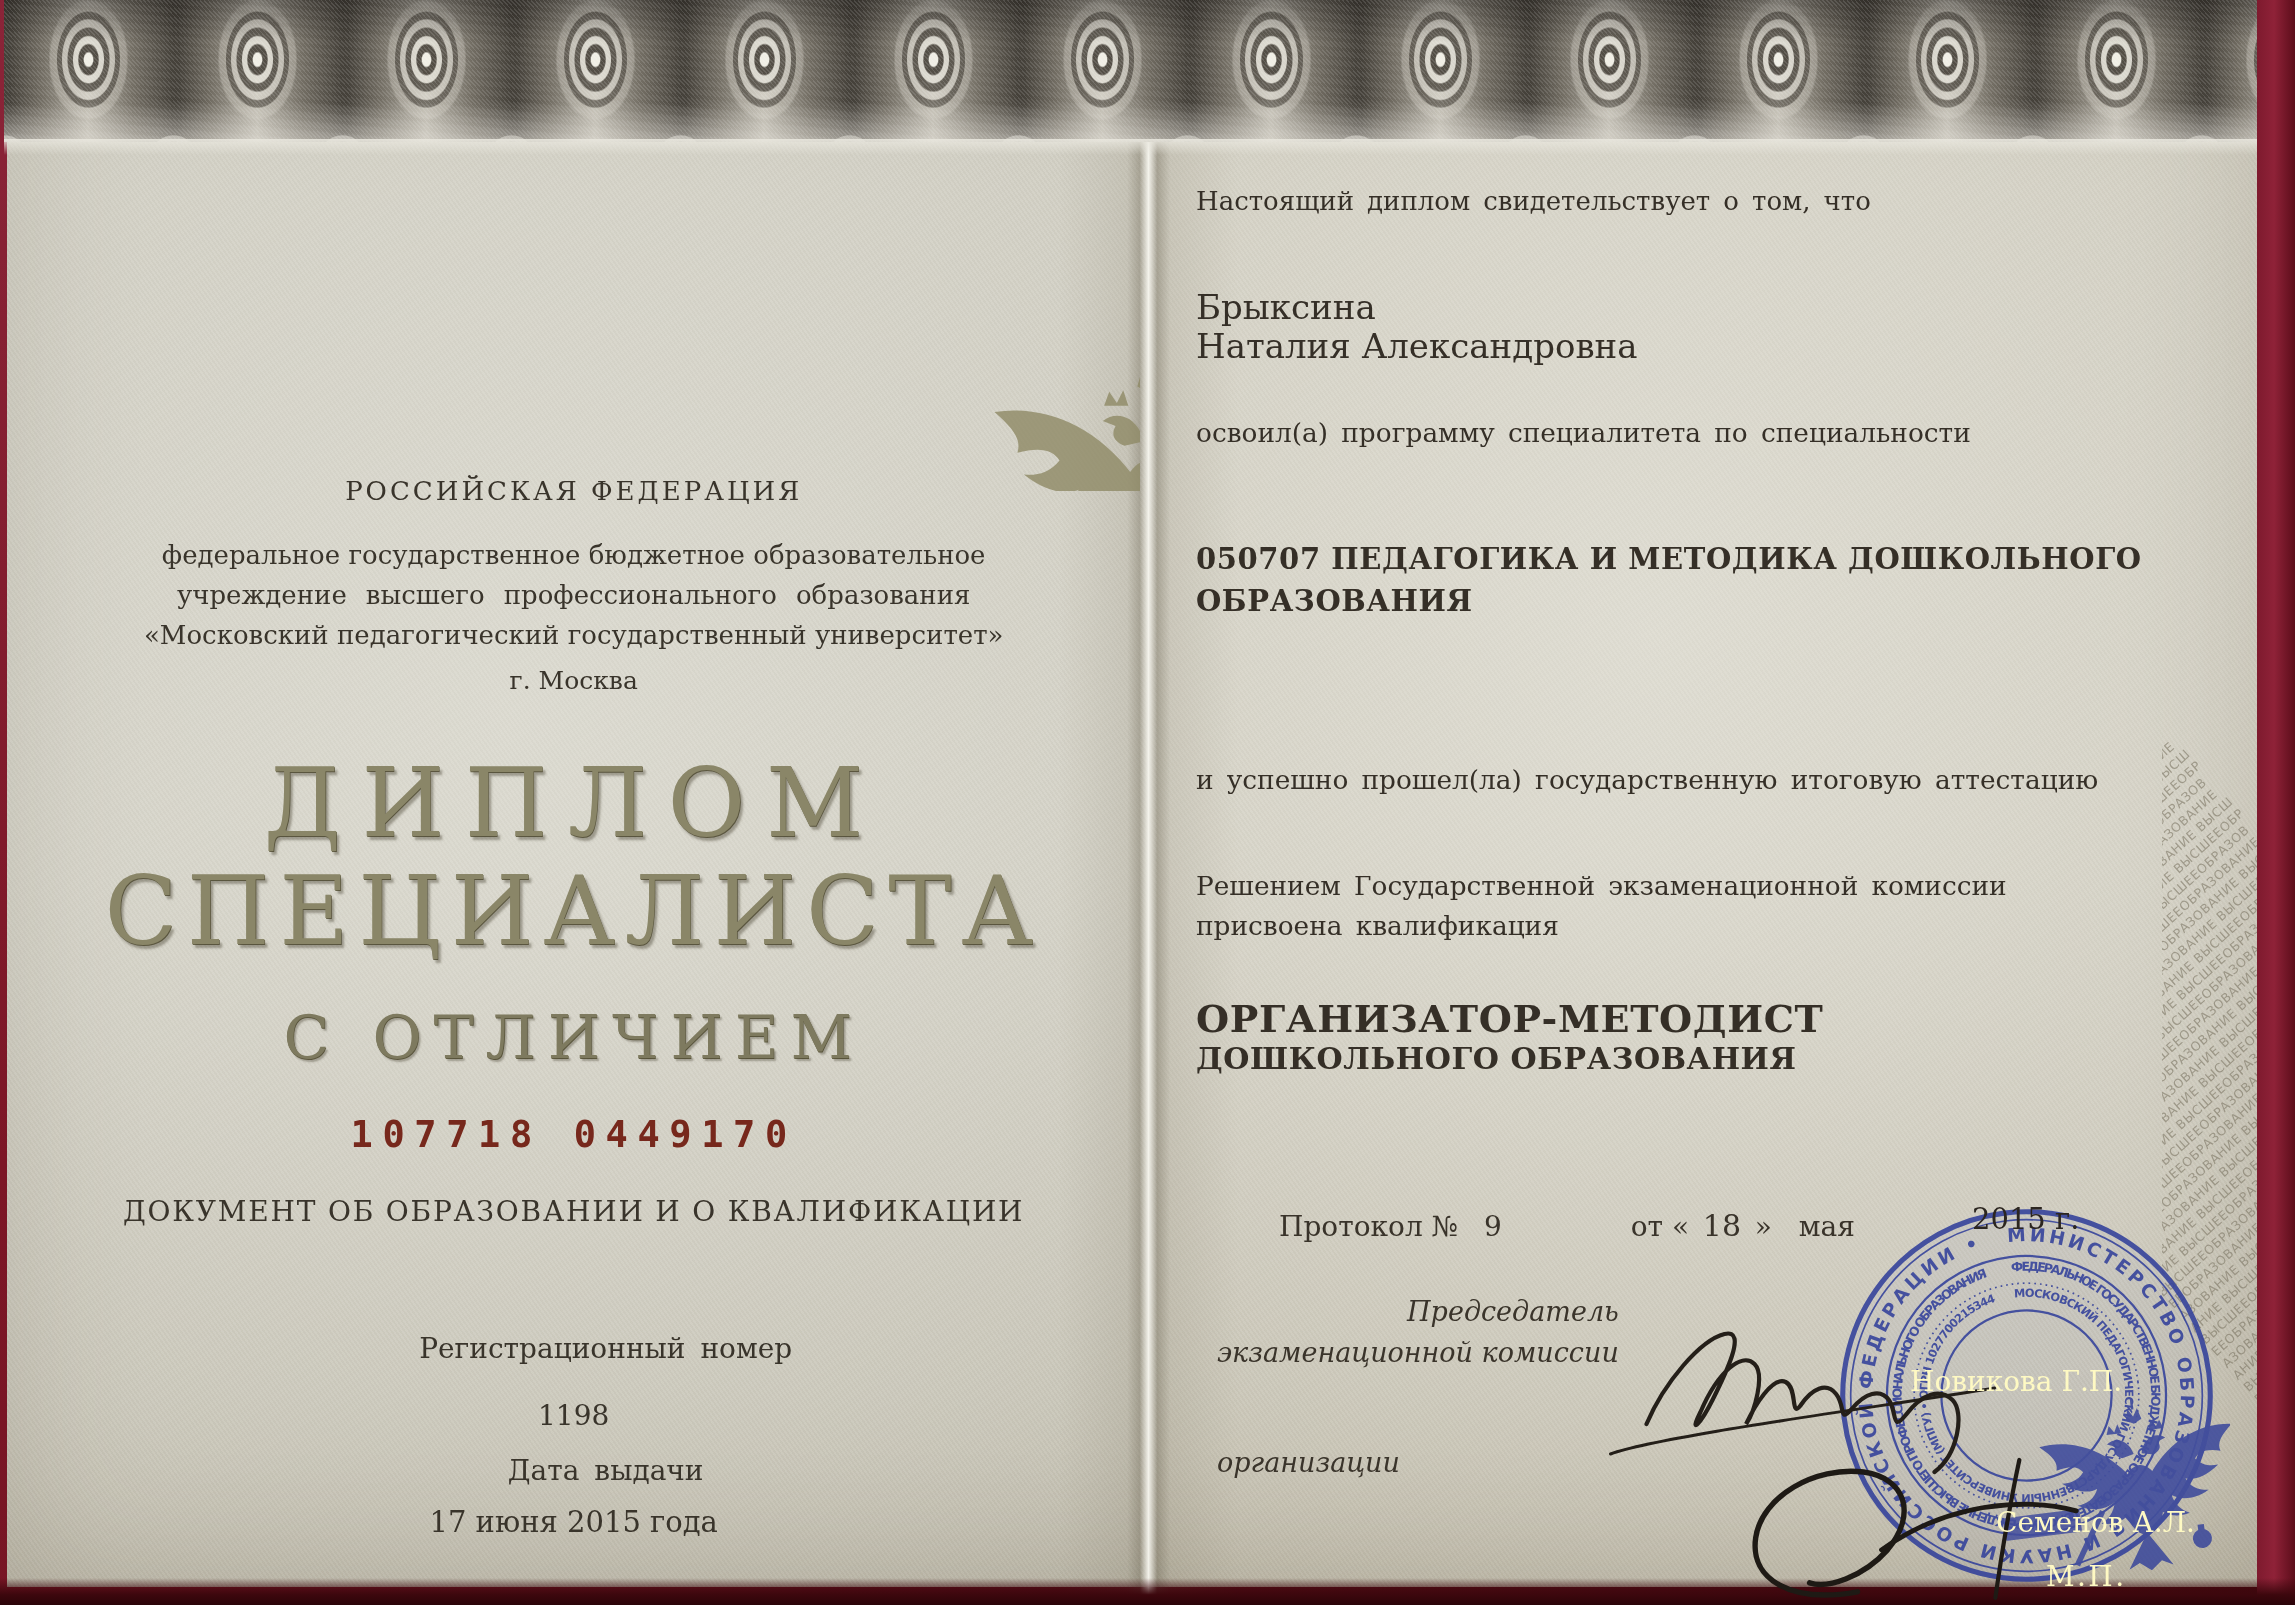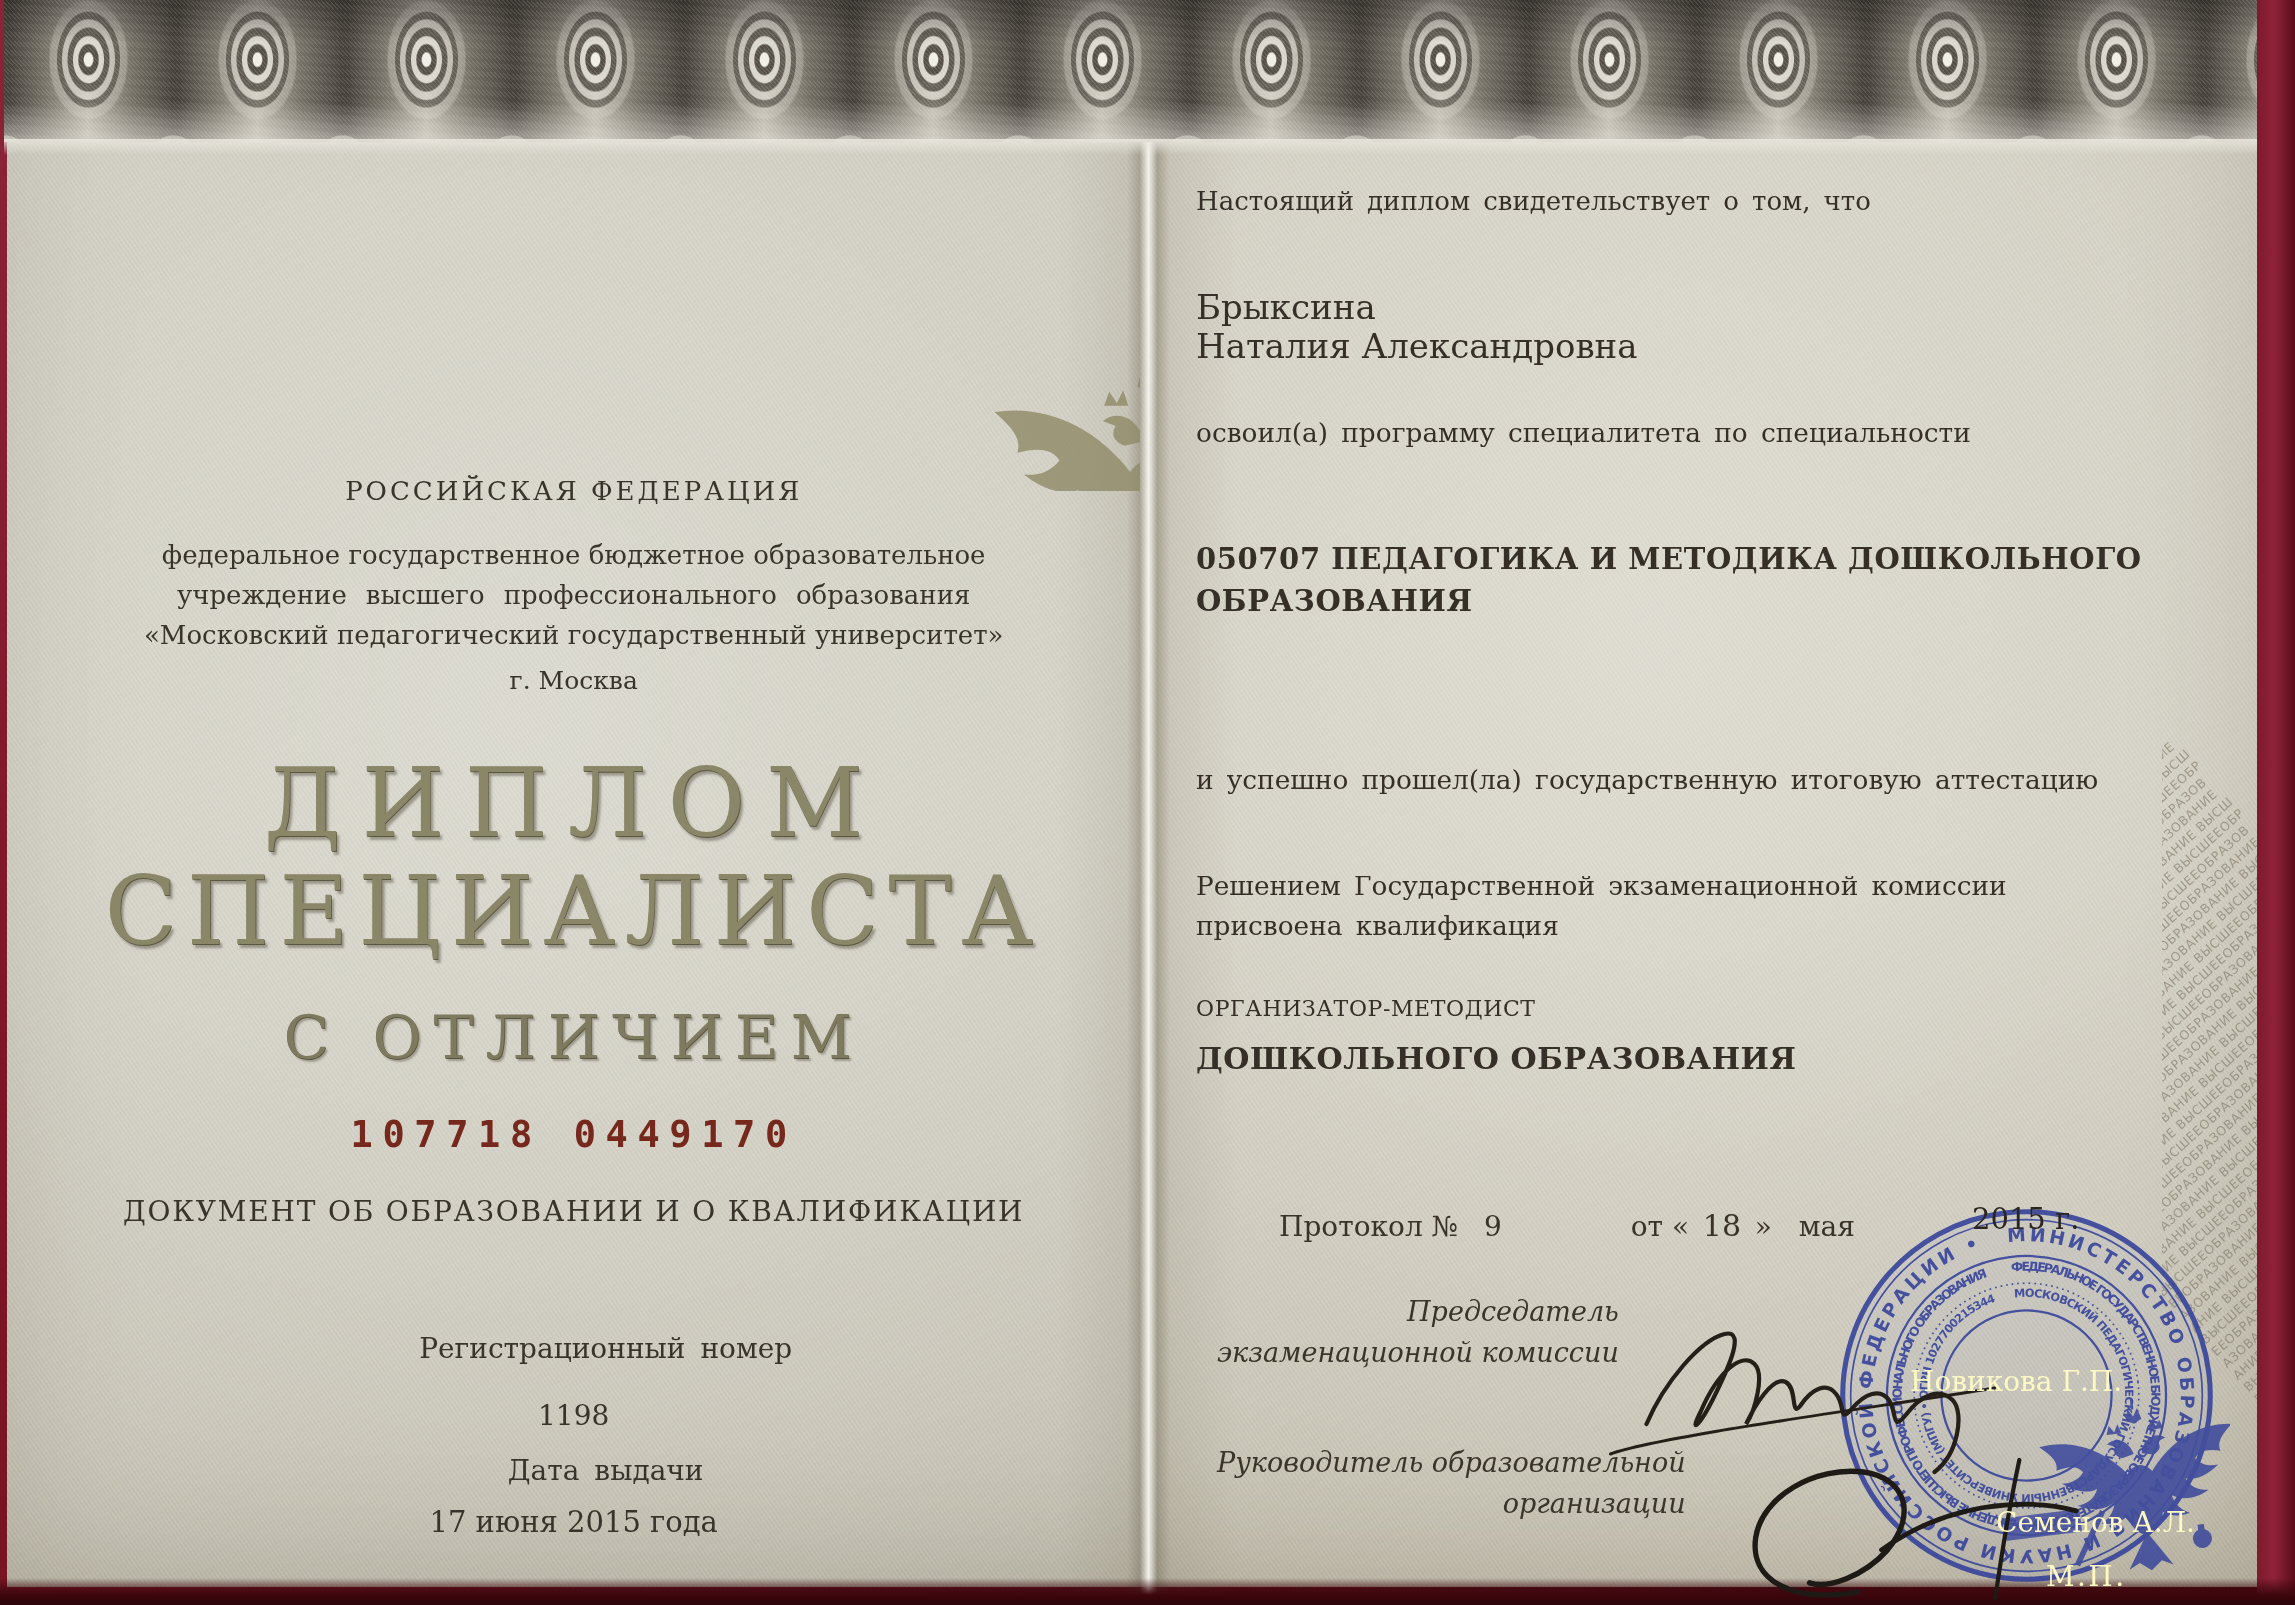--- a/index.html
+++ b/index.html
@@ -169,7 +169,7 @@
   <div class="rp" style="top:870px;font-size:26.4px;word-spacing:4.8px">Решением Государственной экзаменационной комиссии</div>
   <div class="rp" style="top:910px;font-size:26.4px;word-spacing:4.8px">присвоена квалификация</div>
 
-  <div class="rp" style="top:996px;font-size:22px;font-weight:normal;letter-spacing:0.6px">ОРГАНИЗАТОР-МЕТОДИСТ</div>
+  <div class="rp" style="top:996px;font-size:38px;font-weight:bold;letter-spacing:0.6px">ОРГАНИЗАТОР-МЕТОДИСТ</div>
   <div class="rp" style="top:1041px;font-size:30px;font-weight:bold;letter-spacing:0.6px">ДОШКОЛЬНОГО ОБРАЗОВАНИЯ</div>
 
   <div style="position:absolute;left:1279px;top:1208px;z-index:5;font-size:28px;color:#39332a">

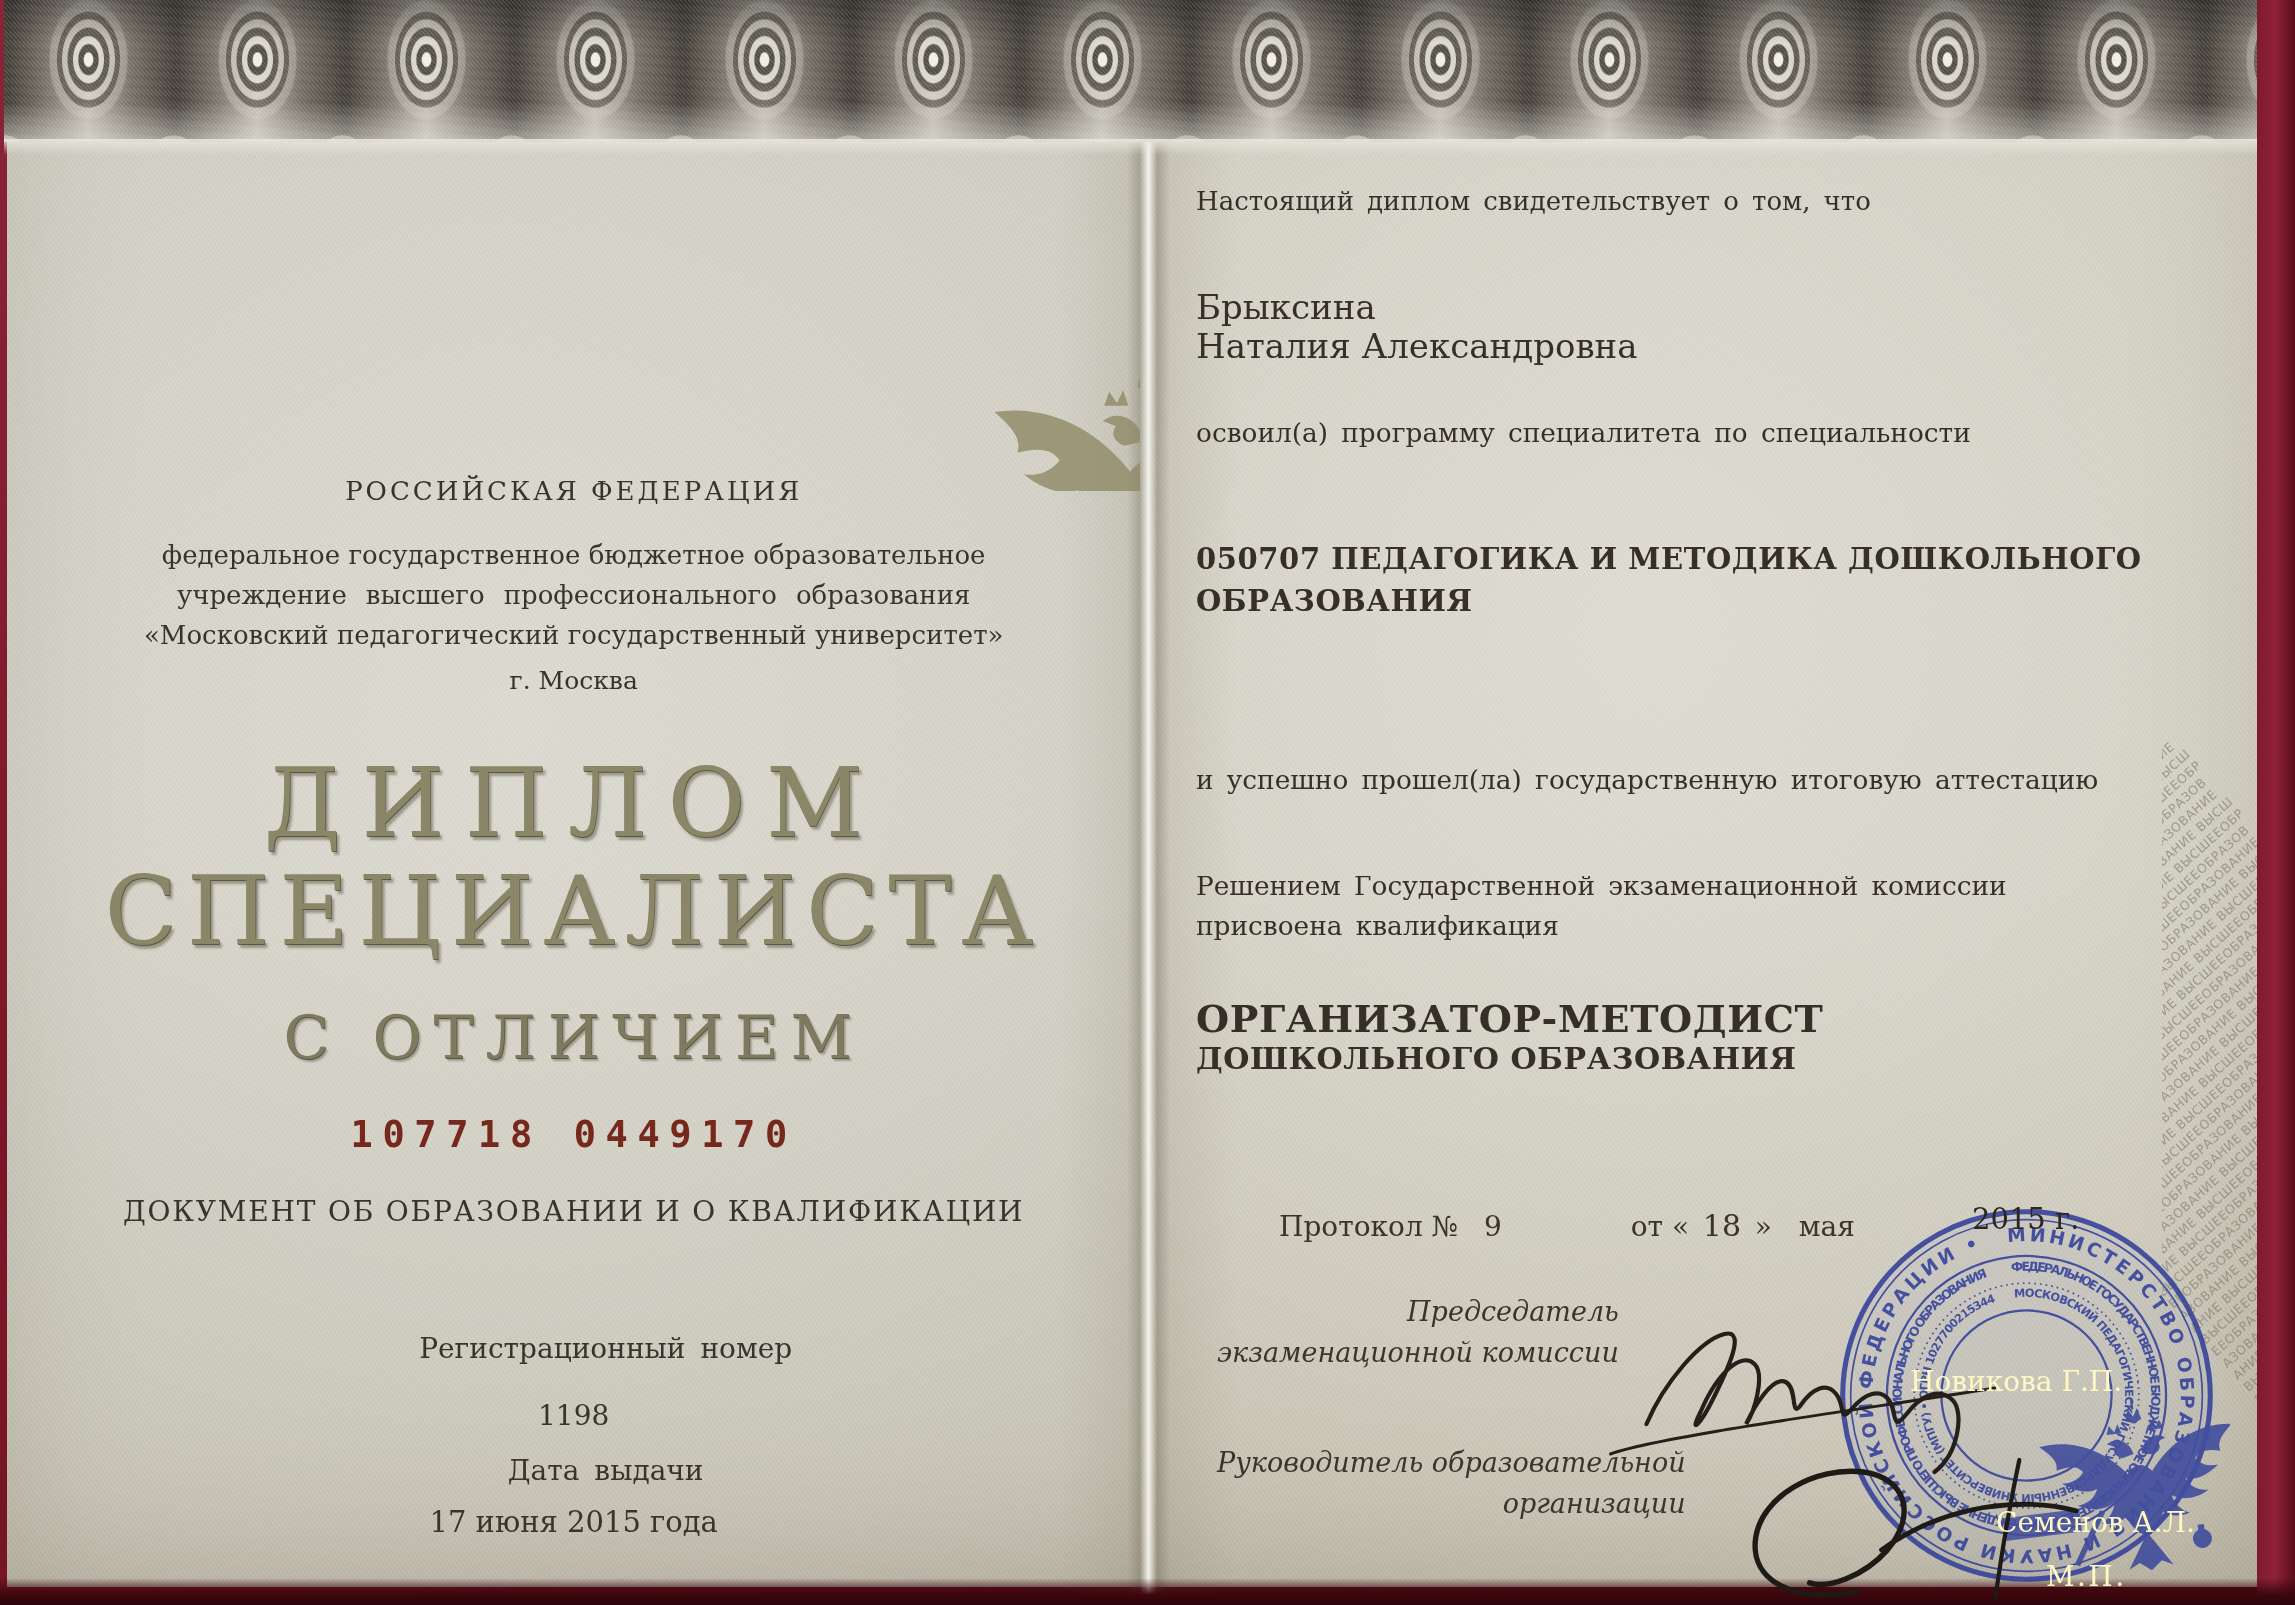--- a/index.html
+++ b/index.html
@@ -187,7 +187,6 @@
     <div>экзаменационной комиссии</div>
   </div>
   <div class="sig-label" style="left:1217px;top:1442px">
-    <div>Руководитель образовательной</div>
     <div>организации</div>
   </div>
 

